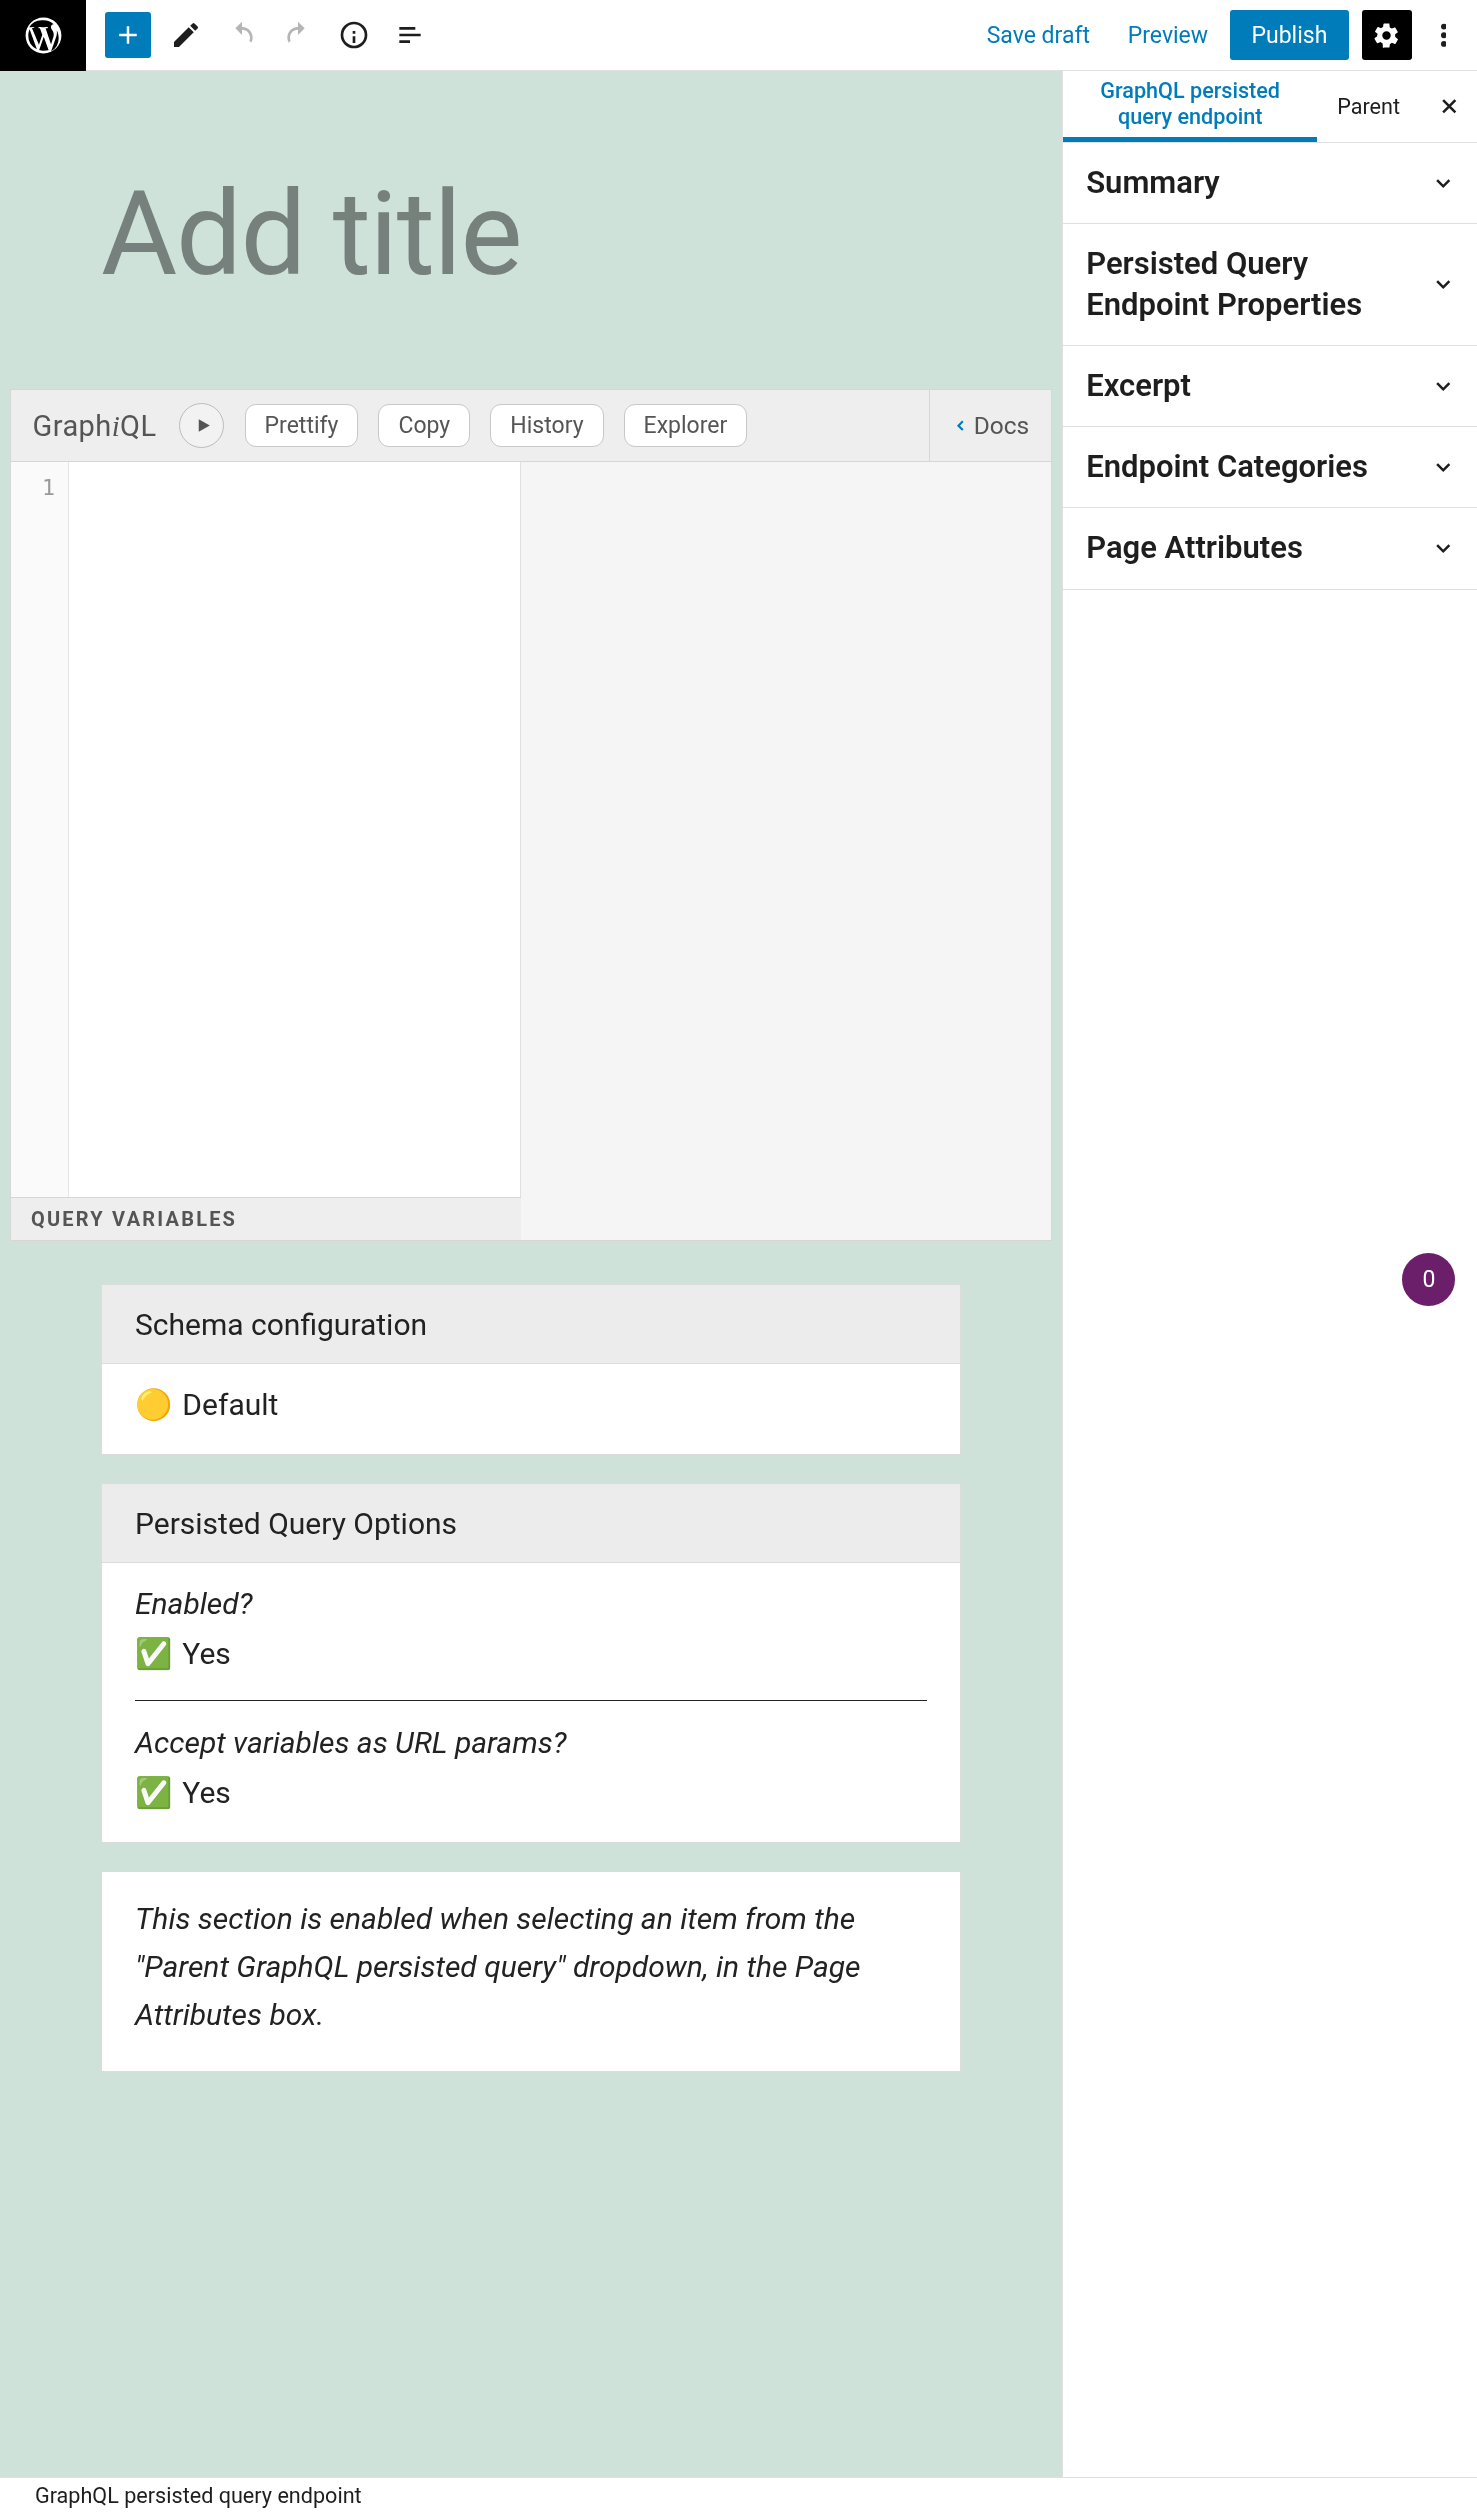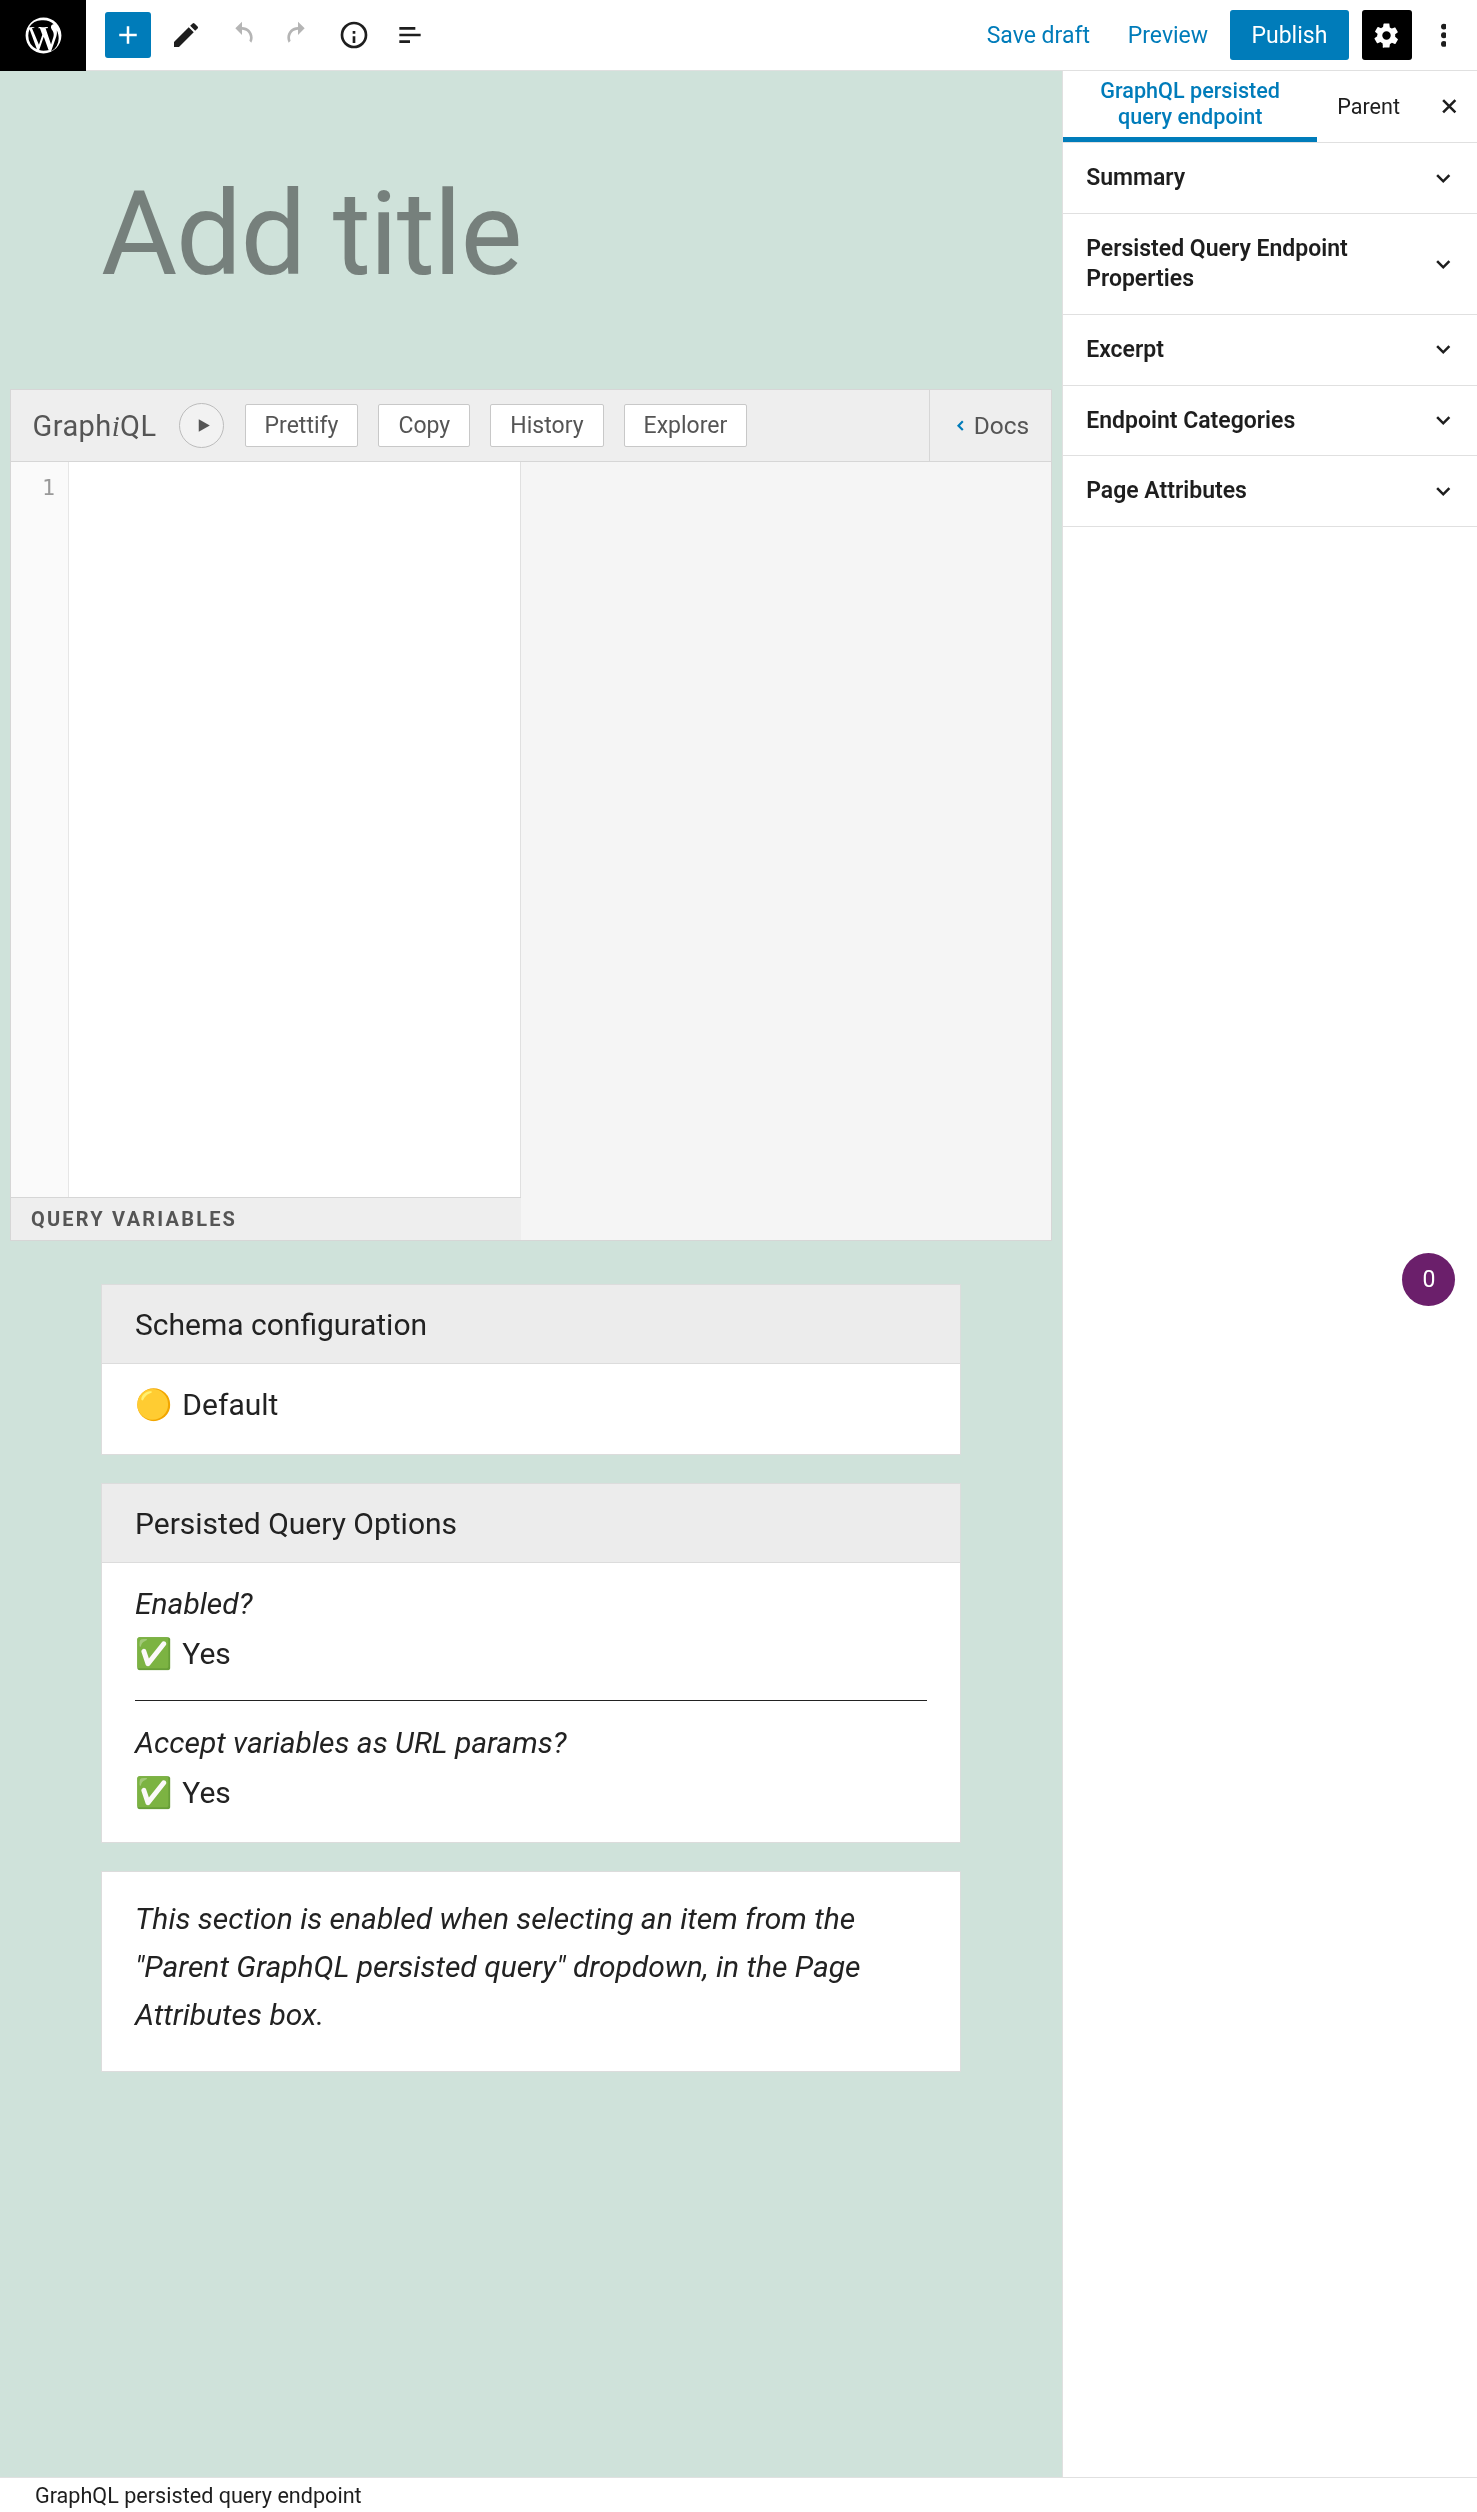--- a/index.html
+++ b/index.html
@@ -73,7 +73,7 @@
   .side-close { width: 58px; display: flex; align-items: center; justify-content: center; }
   .side-close svg { width: 24.5px; height: 24.5px; fill: #1e1e1e; }
   .side-panel { border-bottom: 0.7px solid #e0e0e0; padding: 20px 23px; display: flex; justify-content: space-between; align-items: center; }
-  .side-panel-title { font-size: 23px; font-weight: 600; color: #1e1e1e; line-height: 1.3; max-width: 288px; }
+  .side-panel-title { font-size: 31px; font-weight: 600; color: #1e1e1e; line-height: 1.3; max-width: 288px; }
   .side-panel svg { width: 24.5px; height: 24.5px; fill: #1e1e1e; }
 
   

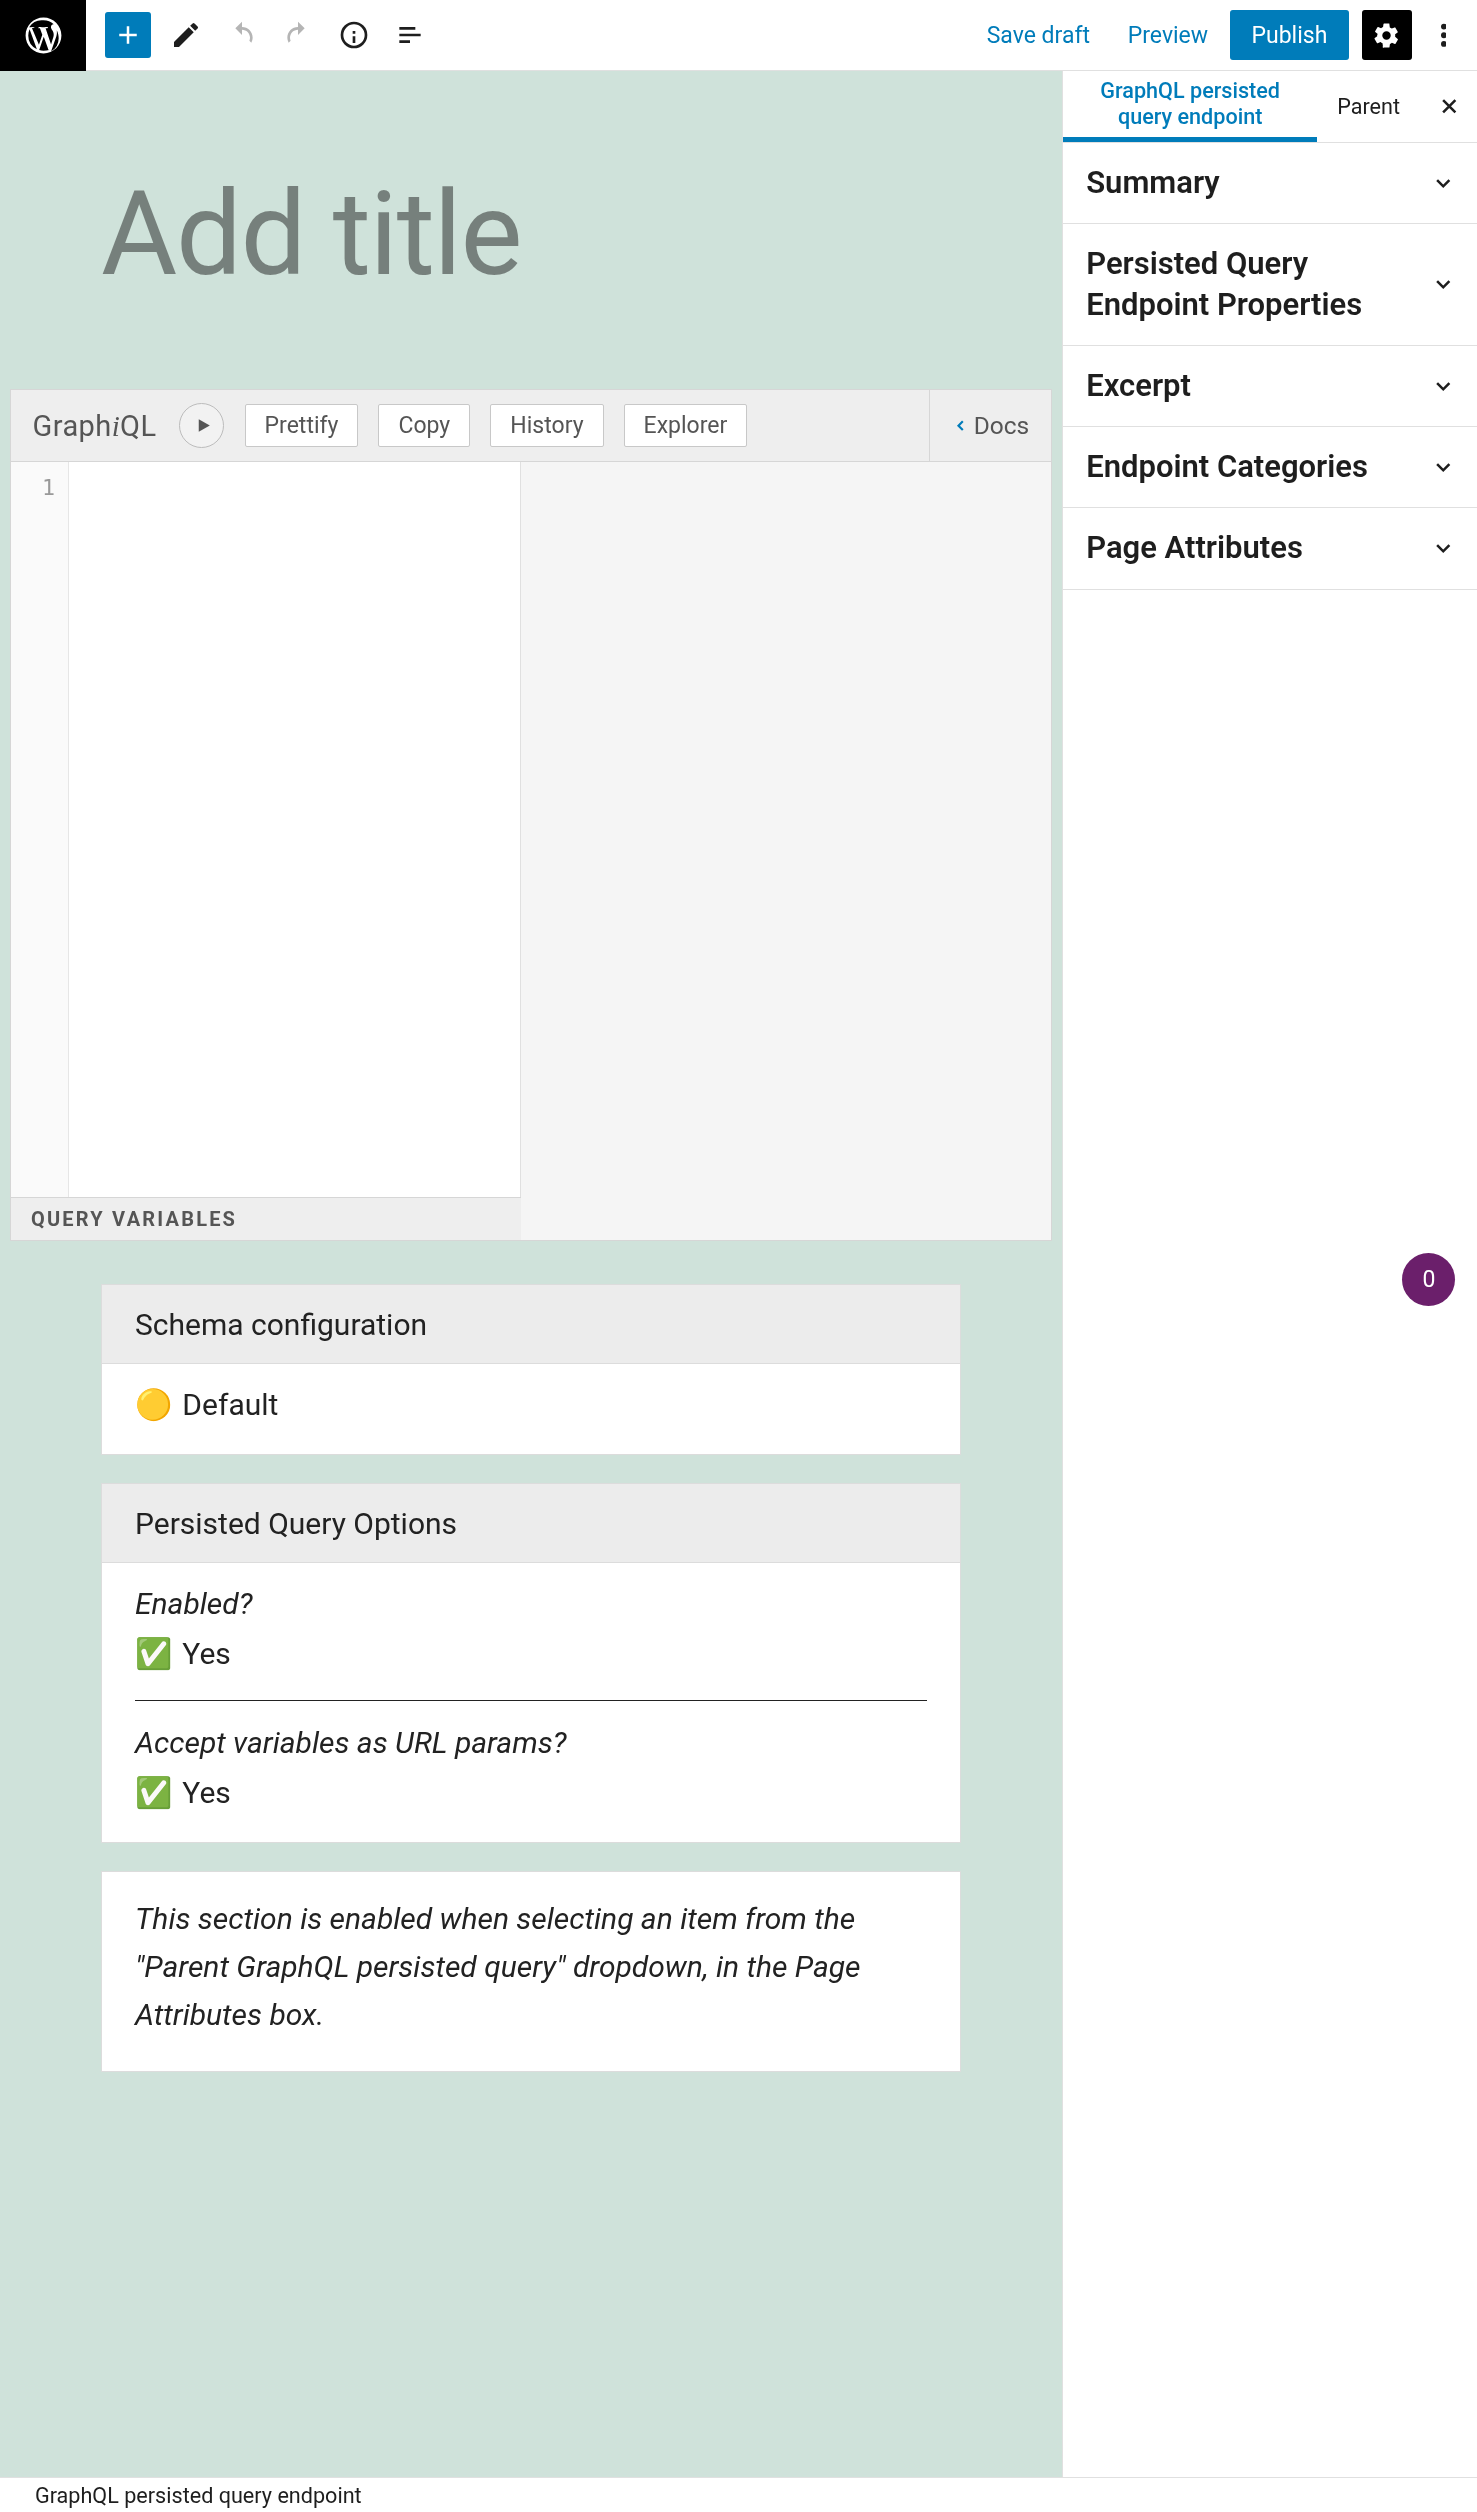--- a/index.html
+++ b/index.html
@@ -41,7 +41,7 @@
   .gql-logo .i { font-style: italic; font-family: Georgia, serif; }
   .gql-play { width: 45px; height: 45px; border-radius: 50%; background: #f2f2f2; border: 0.7px solid #bcbcbc; display: flex; align-items: center; justify-content: center; margin-left: 11.5px; }
   .gql-play svg { width: 19px; height: 19px; fill: #555; margin-left: 2.9px; }
-  .gql-btn { background: #fff; border: 0.7px solid #c8c8c8; border-radius: 2px; padding: 7.2px 19px; font-size: 23px; color: #555; margin-left: 8.6px; }
+  .gql-btn { background: #fff; border: 0.7px solid #c8c8c8; border-radius: 11px; padding: 7.2px 19px; font-size: 23px; color: #555; margin-left: 8.6px; }
   .gql-docs { position: absolute; right: 0; top: 0; bottom: 0; width: 122px; border-left: 0.7px solid #d6d6d6; display: flex; align-items: center; justify-content: center; gap: 4.3px; }
   .gql-docs svg { width: 17.3px; height: 17.3px; fill: #007cba; }
   .gql-docs span { font-size: 24.5px; color: #555; }

